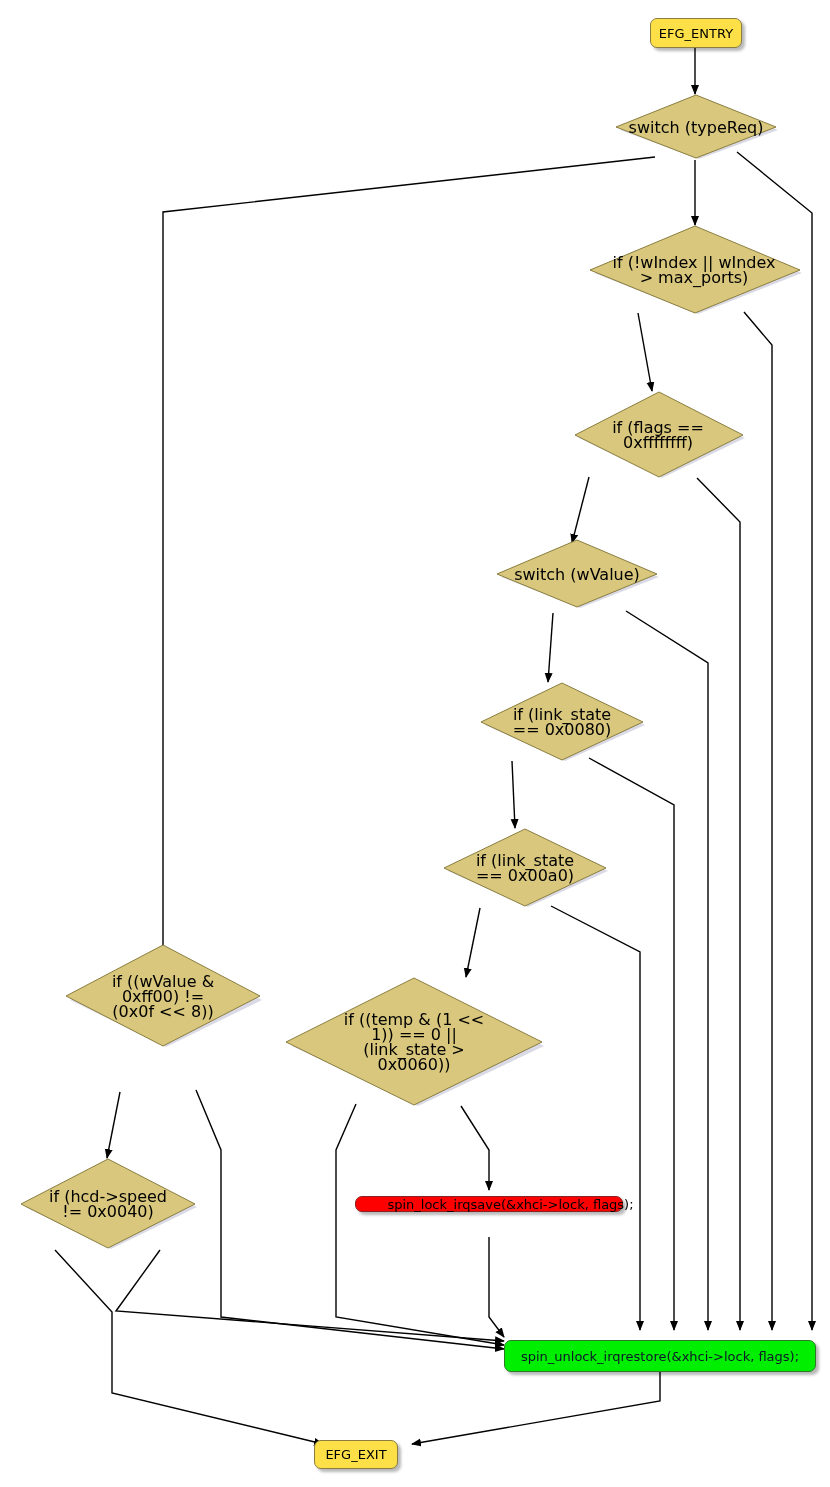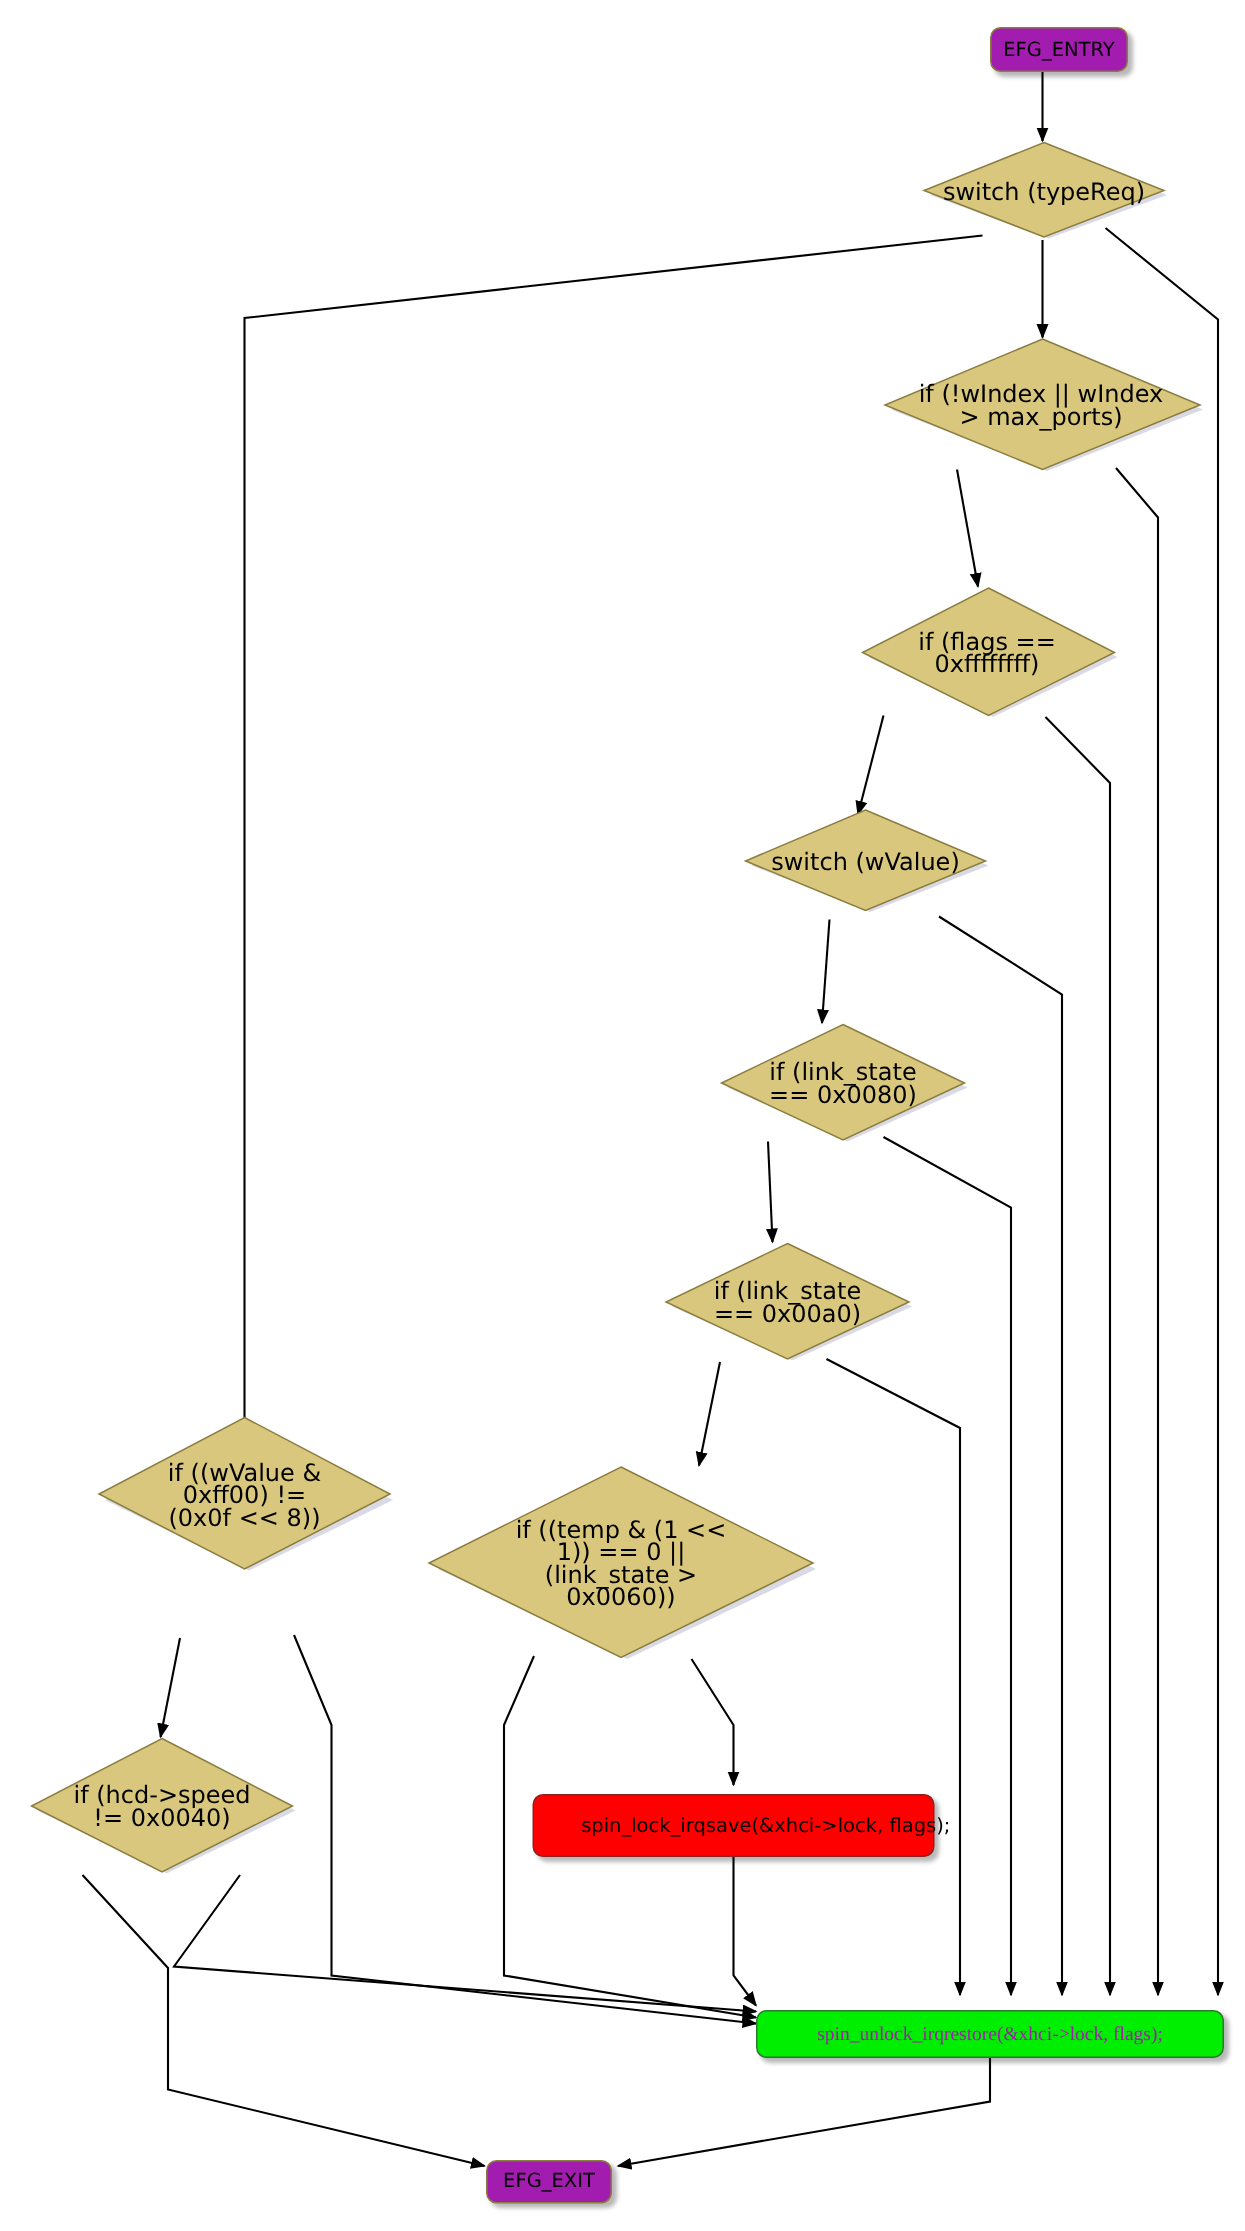--- a/index.html
+++ b/index.html
@@ -29,7 +29,7 @@
 
   
   .terminal {
-    background: #a21caf;
+    background: #fde047;
     border: 1px solid #8a7d3f;
     border-radius: 7px;
     box-shadow: 3px 3px 3px rgba(0,0,0,0.28);
@@ -39,7 +39,6 @@
     color: #000000;
     font-size: 13px;
     white-space: nowrap;
-    margin-left: 10px;
   }
 
   

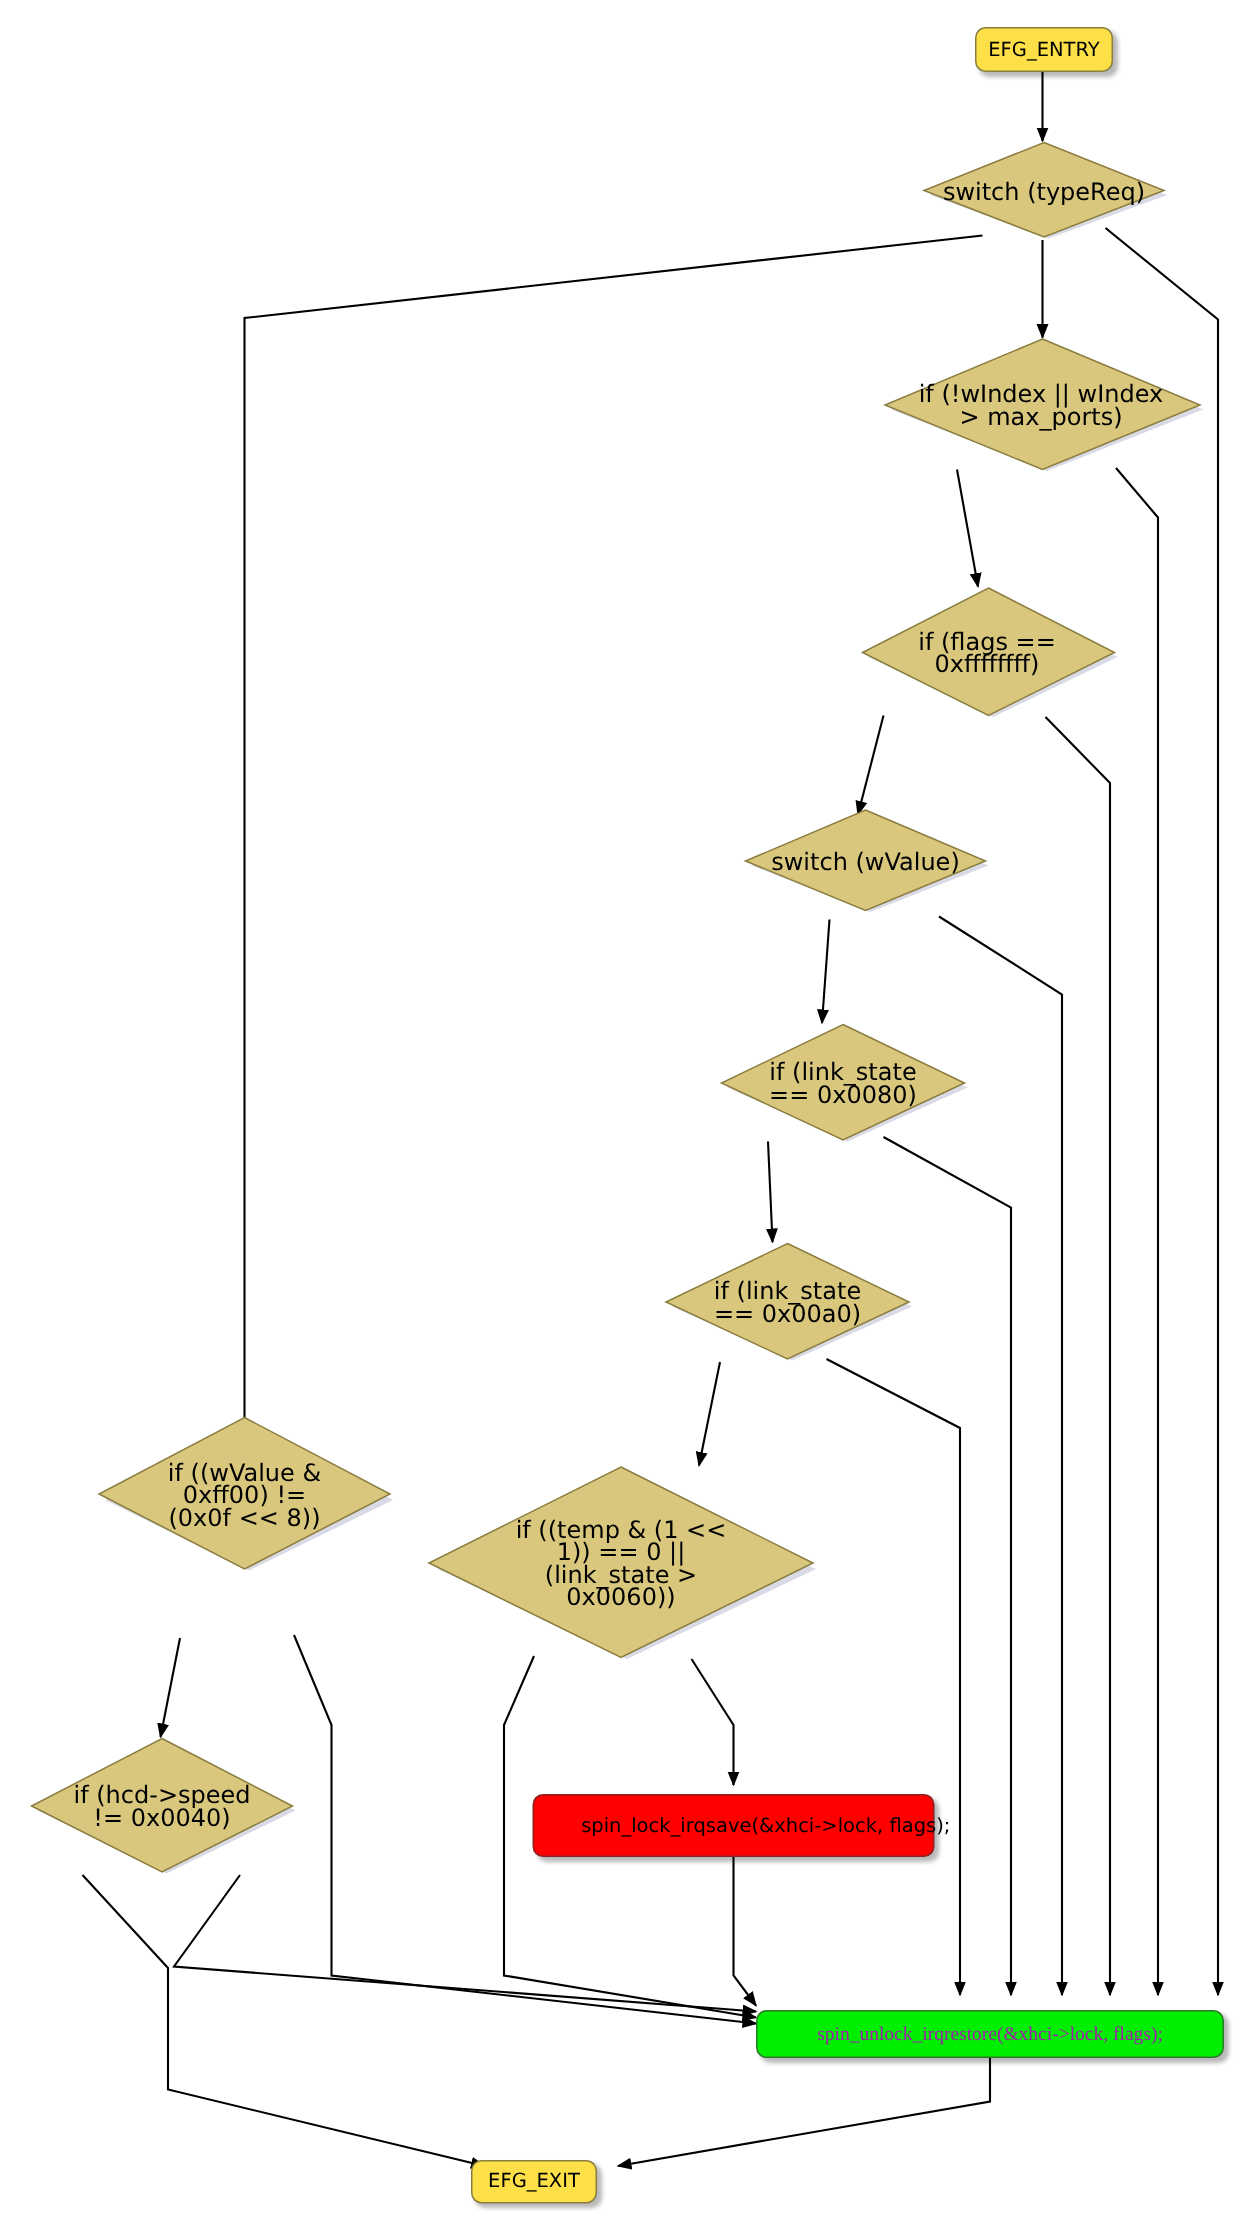--- a/index.html
+++ b/index.html
@@ -232,7 +232,7 @@
 != 0x0040)</div>
   </div>
 
-  <div class="node action lock" style="left:355px; top:1196px; width:268px; height:42px;padding-left:43px;">
+  <div class="node action lock" style="left:355px; top:1196px; width:268px; height:16px;padding-left:43px;">
     <span>spin_lock_irqsave(&amp;xhci-&gt;lock, flags);</span>
   </div>
 

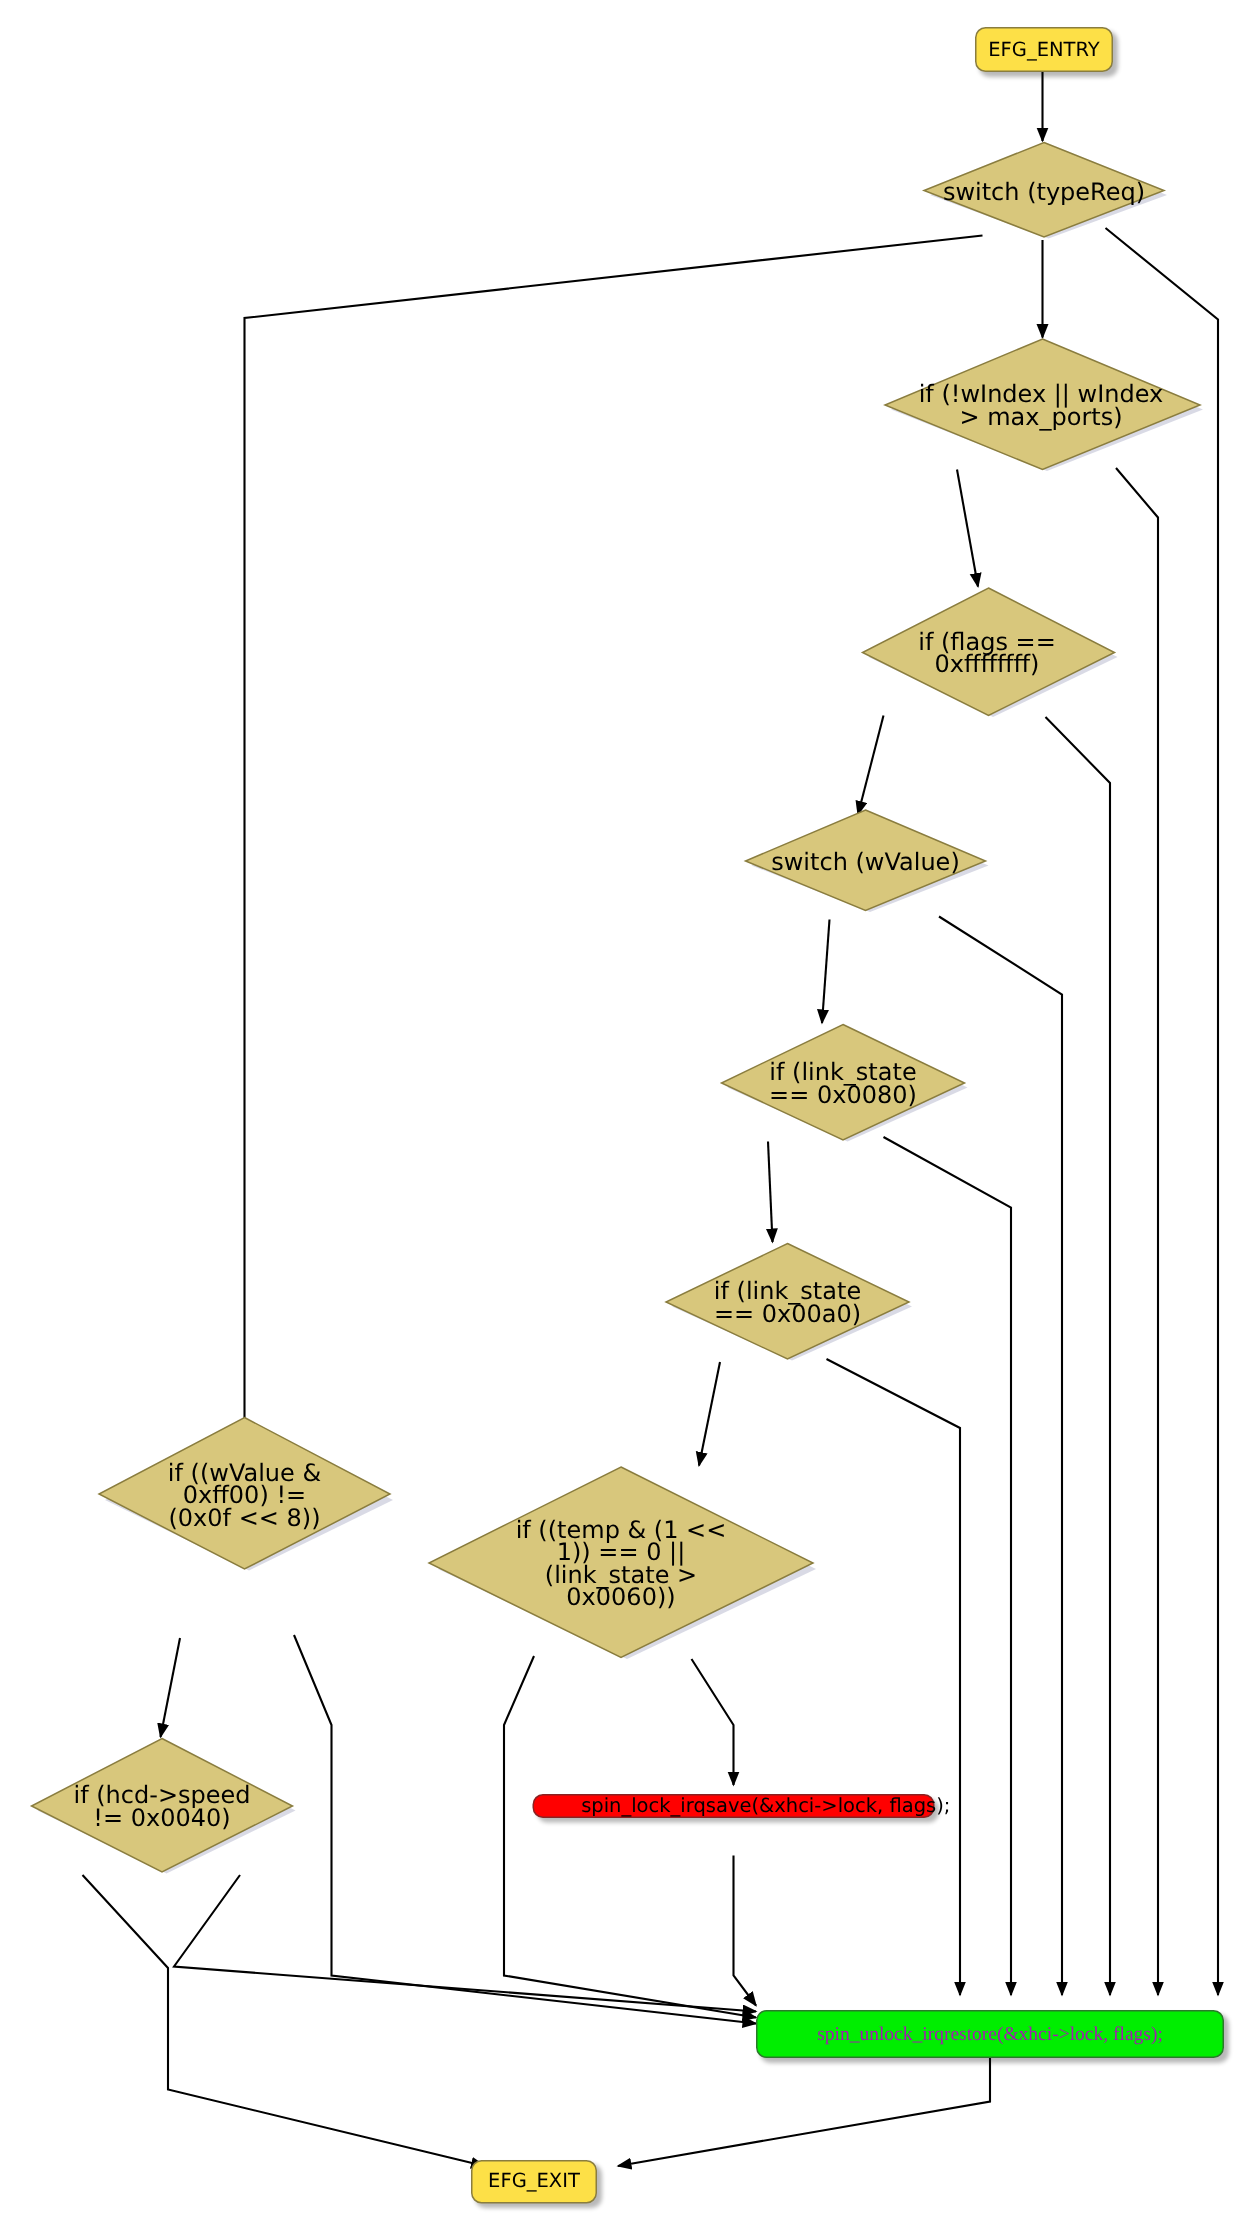--- a/index.html
+++ b/index.html
@@ -59,9 +59,8 @@
   }
   .action.unlock {
     background: #00ee00;
-    color: #a21caf;
+    color: #0f172a;
     border-color: #2a7a2a;
-    font-family: Liberation Serif, serif;
   }
 
   

